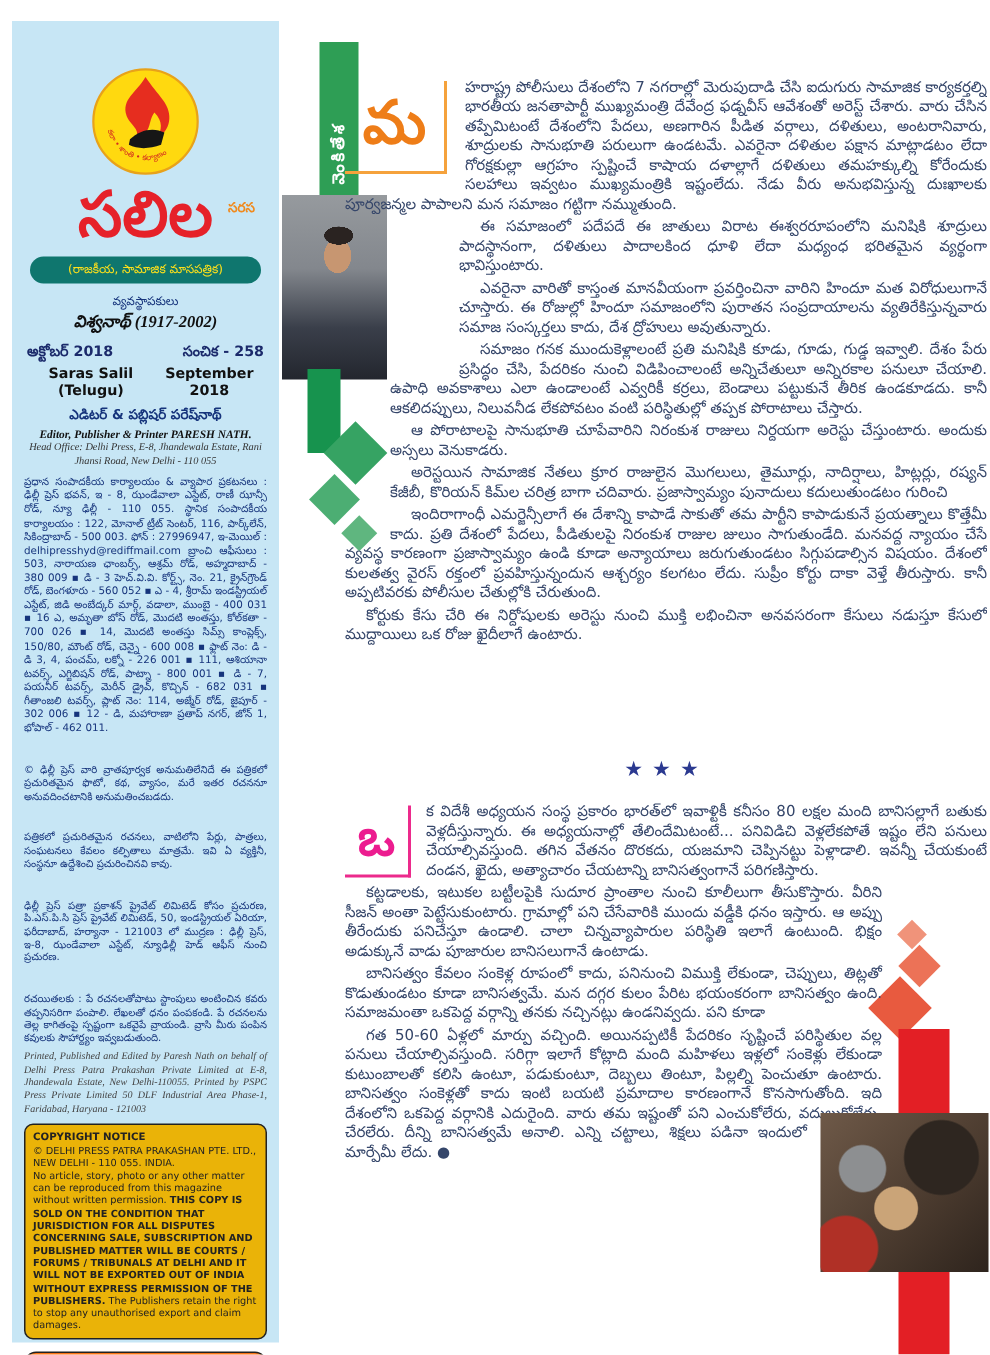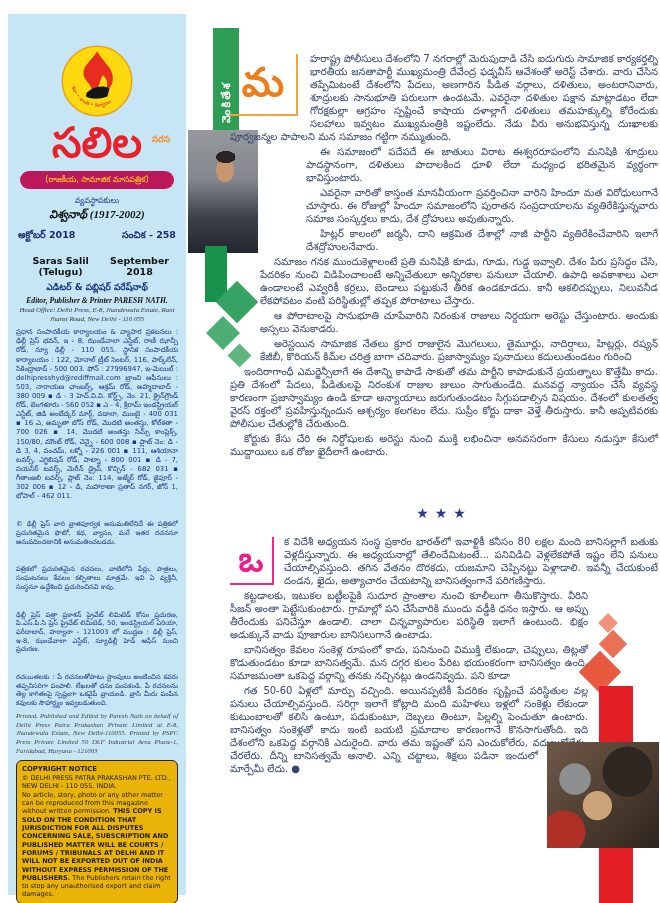--- a/index.html
+++ b/index.html
@@ -16,7 +16,7 @@
              font-size:42px;line-height:46px;margin-top:2px;}
   .mag-title .super{position:absolute;top:-4px;right:8px;font-size:9px;
              color:#f08a1e;font-weight:bold;}
-  .subtitle-bar{background:#be185d;color:#ffe11a;border-radius:9px;
+  .subtitle-bar{background:#0f766e;color:#ffe11a;border-radius:9px;
              font-size:8px;line-height:10px;padding:4px 2px;margin:5px 4px 0;}
   .founder-label{font-size:8px;color:#16347c;margin-top:7px;}
   .founder{font-size:11px;font-weight:bold;font-style:italic;color:#101010;

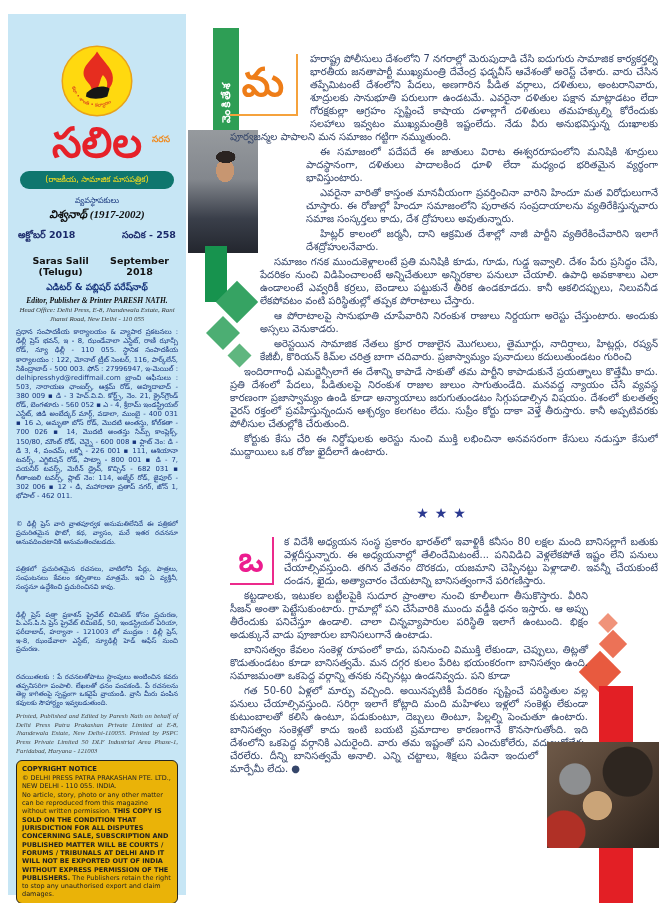--- a/index.html
+++ b/index.html
@@ -178,7 +178,6 @@
     <p>ఈ సమాజంలో పదేపదే ఈ జాతులు విరాట ఈశ్వరరూపంలోని మనిషికి శూద్రులు పాదస్థానంగా, దళితులు పాదాలకింద ధూళి లేదా మధ్యంధ భరితమైన వ్యర్థంగా భావిస్తుంటారు.</p>
     <p>ఎవరైనా వారితో కాస్తంత మానవీయంగా ప్రవర్తించినా వారిని హిందూ మత విరోధులుగానే చూస్తారు. ఈ రోజుల్లో హిందూ సమాజంలోని పురాతన సంప్రదాయాలను వ్యతిరేకిస్తున్నవారు సమాజ సంస్కర్తలు కాదు, దేశ ద్రోహులు అవుతున్నారు.</p>
     <div class="sp-deco"></div>
-    <p>హిట్లర్ కాలంలో జర్మనీ, దాని ఆక్రమిత దేశాల్లో నాజీ పార్టీని వ్యతిరేకించేవారిని ఇలాగే దేశద్రోహులనేవారు.</p>
     <p>సమాజం గనక ముందుకెళ్లాలంటే ప్రతి మనిషికి కూడు, గూడు, గుడ్డ ఇవ్వాలి. దేశం పేరు ప్రసిద్ధం చేసి, పేదరికం నుంచి విడిపించాలంటే అన్నిచేతులూ అన్నిరకాల పనులూ చేయాలి. ఉపాధి అవకాశాలు ఎలా ఉండాలంటే ఎవ్వరికీ కర్రలు, బెండాలు పట్టుకునే తీరిక ఉండకూడదు. కానీ ఆకలిదప్పులు, నిలువనీడ లేకపోవటం వంటి పరిస్థితుల్లో తప్పక పోరాటాలు చేస్తారు.</p>
     <p>ఆ పోరాటాలపై సానుభూతి చూపేవారిని నిరంకుశ రాజులు నిర్దయగా అరెస్టు చేస్తుంటారు. అందుకు అస్సలు వెనుకాడరు.</p>
     <p>అరెస్టయిన సామాజిక నేతలు క్రూర రాజులైన మొగలులు, తైమూర్లు, నాదిర్షాలు, హిట్లర్లు, రష్యన్ కేజీబీ, కొరియన్ కిమ్‌ల చరిత్ర బాగా చదివారు. ప్రజాస్వామ్యం పునాదులు కదులుతుండటం గురించి</p>

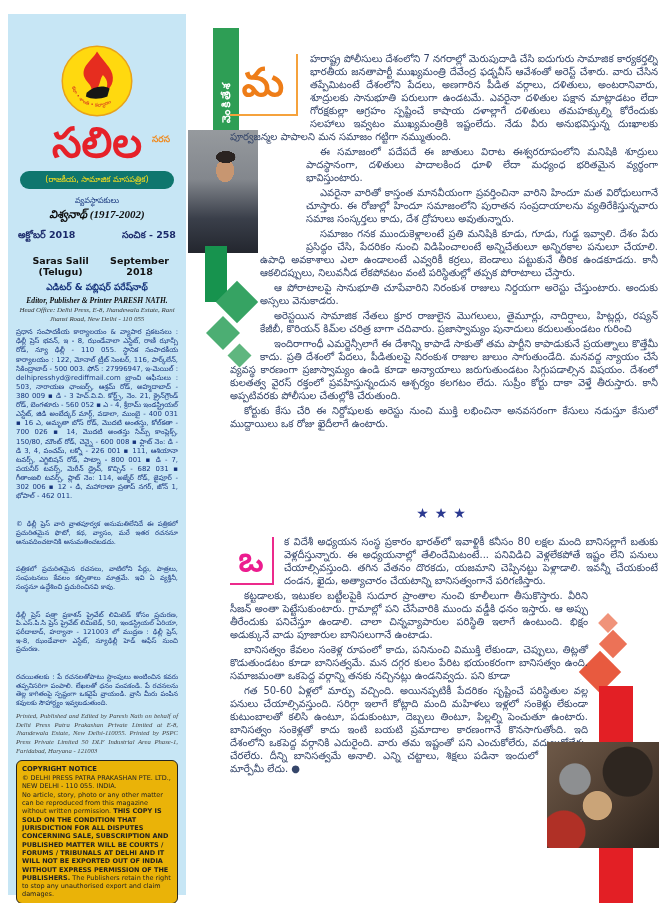--- a/index.html
+++ b/index.html
@@ -23,7 +23,7 @@
              font-family:"Liberation Serif",serif;margin-top:1px;}
   .tworow{display:flex;justify-content:space-between;font-size:9.5px;
              font-weight:bold;color:#1b2a6b;margin-top:6px;padding:0 2px;}
-  .tworow.en{color:#111;margin-top:12px;}
+  .tworow.en{color:#111;margin-top:2px;}
   .editor-te{font-size:9px;font-weight:bold;color:#16347c;margin-top:5px;}
   .editor-en{font-size:7.6px;font-weight:bold;font-style:italic;color:#111;
              font-family:"Liberation Serif",serif;margin-top:2px;}

